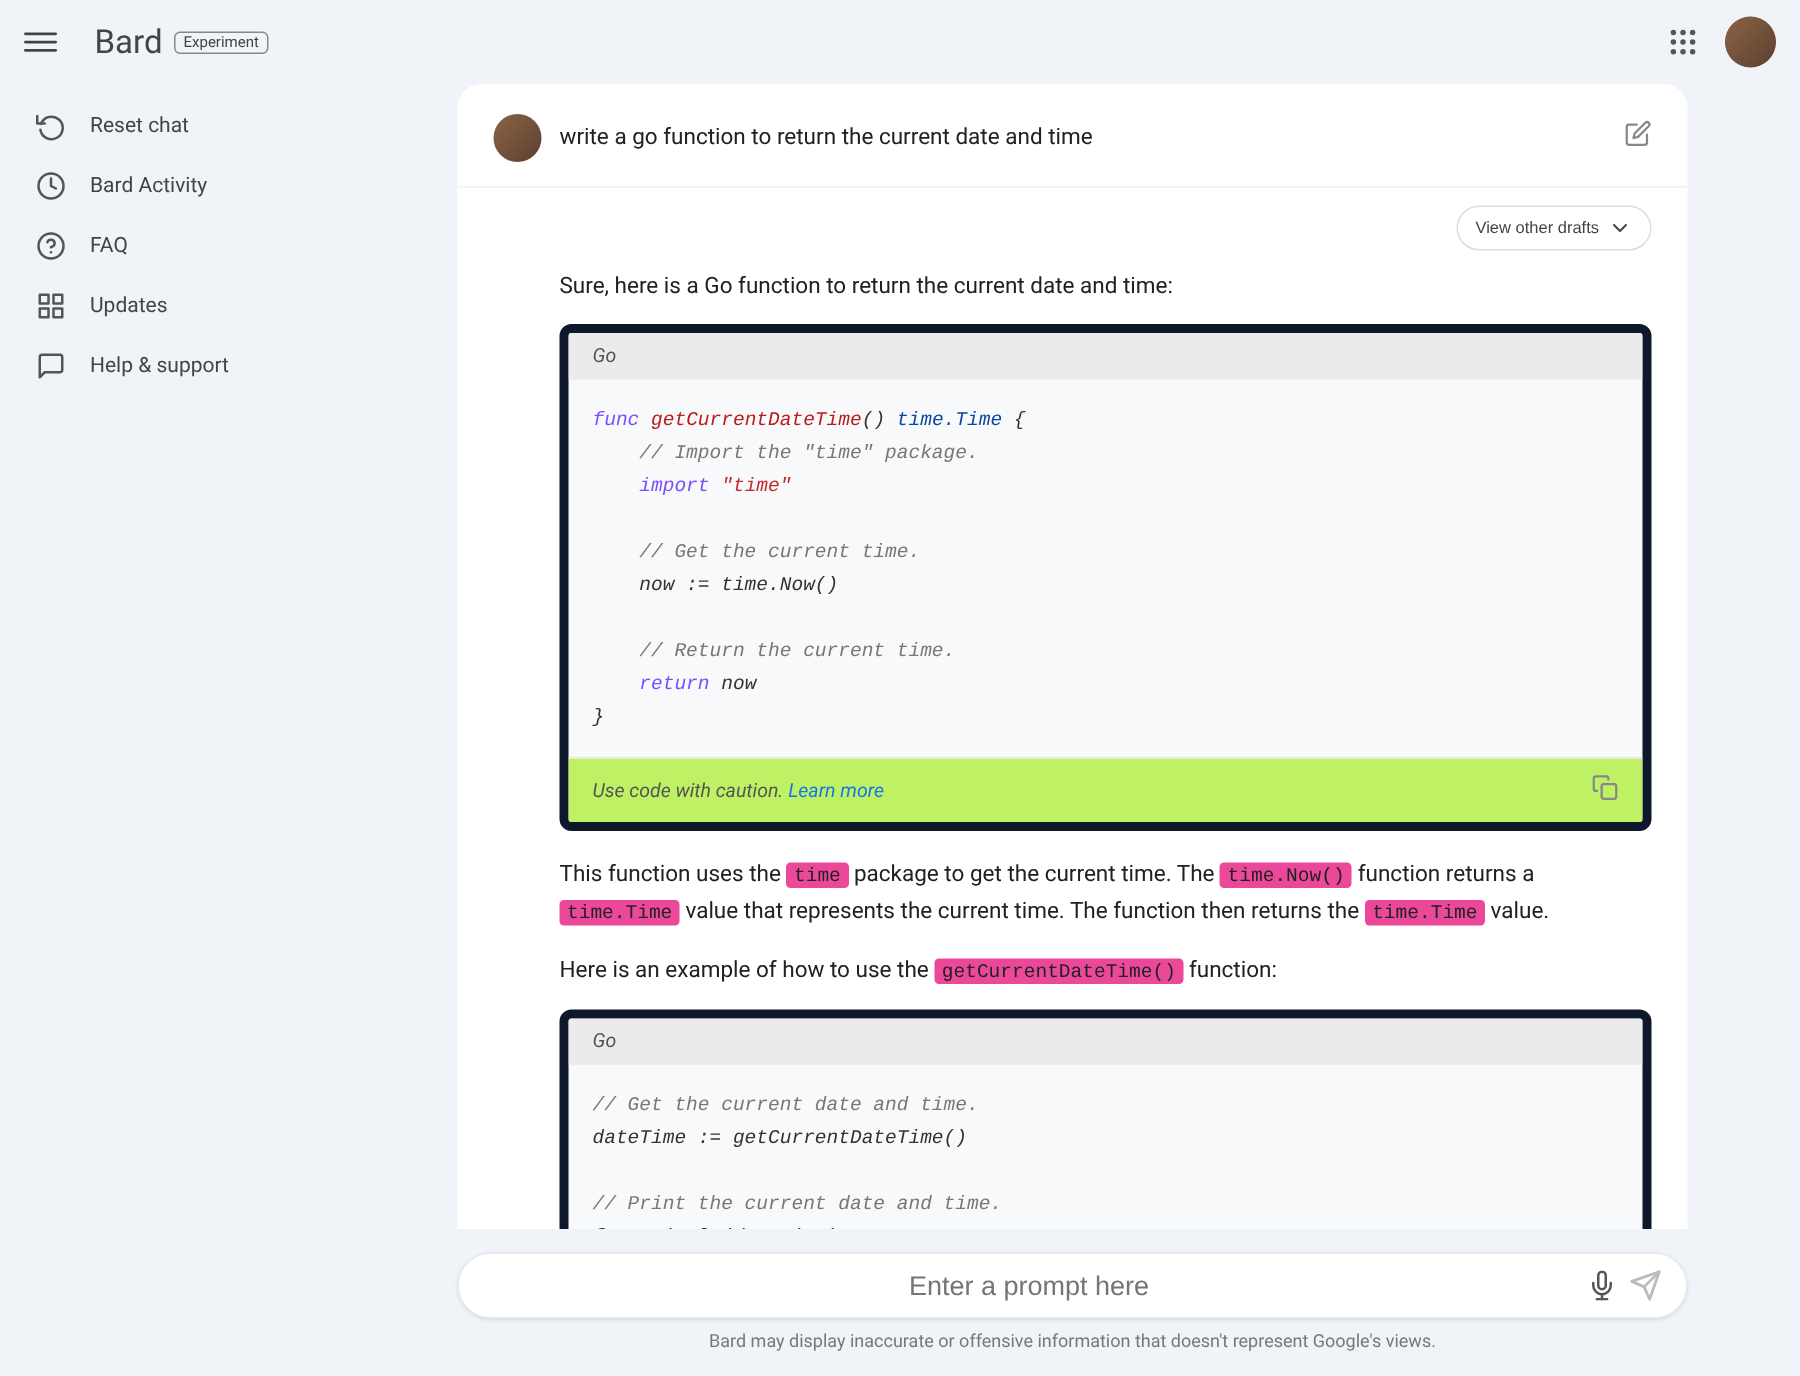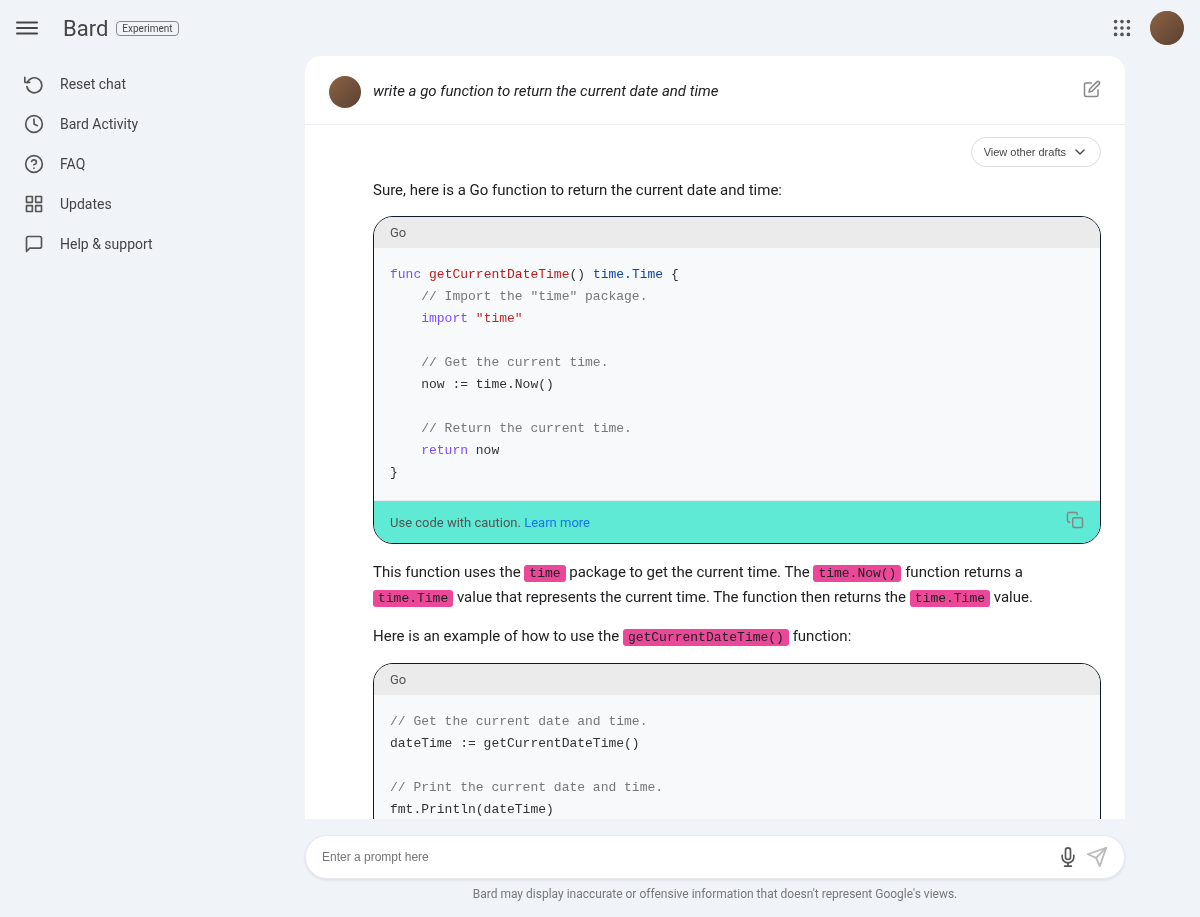--- a/index.html
+++ b/index.html
@@ -170,7 +170,6 @@
       color: #202124;
       line-height: 1.5;
       padding-top: 4px;
-      font-style: italic;
     }
     .edit-icon-btn {
       color: #888;

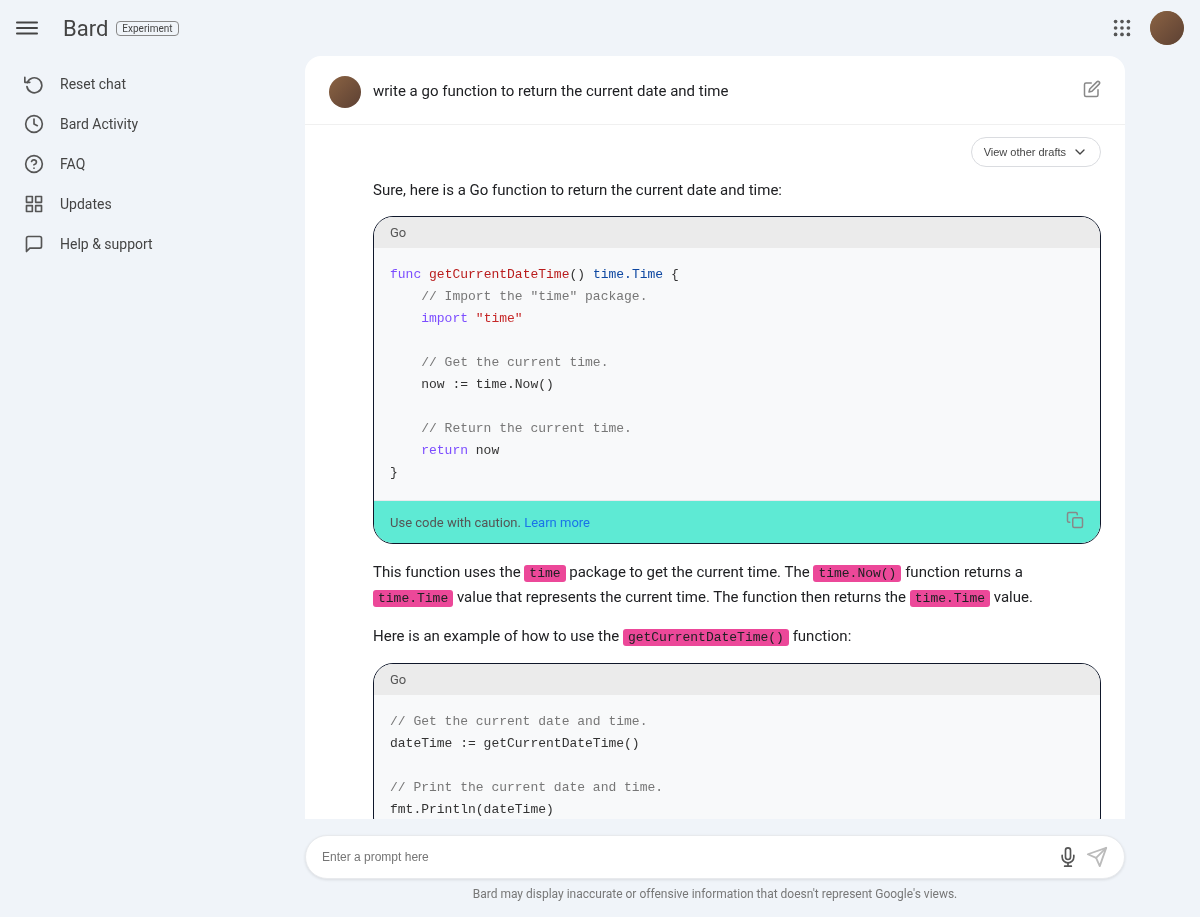--- a/index.html
+++ b/index.html
@@ -235,10 +235,11 @@
     
     .code-block {
       background: #f8f9fa;
-      border-radius: 20px;
+      border-radius: 8px;
       margin-bottom: 16px;
       overflow: hidden;
-      border: 1px solid #0f172a;
+      border: 6px solid #0f172a;
+      font-style: italic;
     }
     .code-block-header {
       background: #ebebeb;

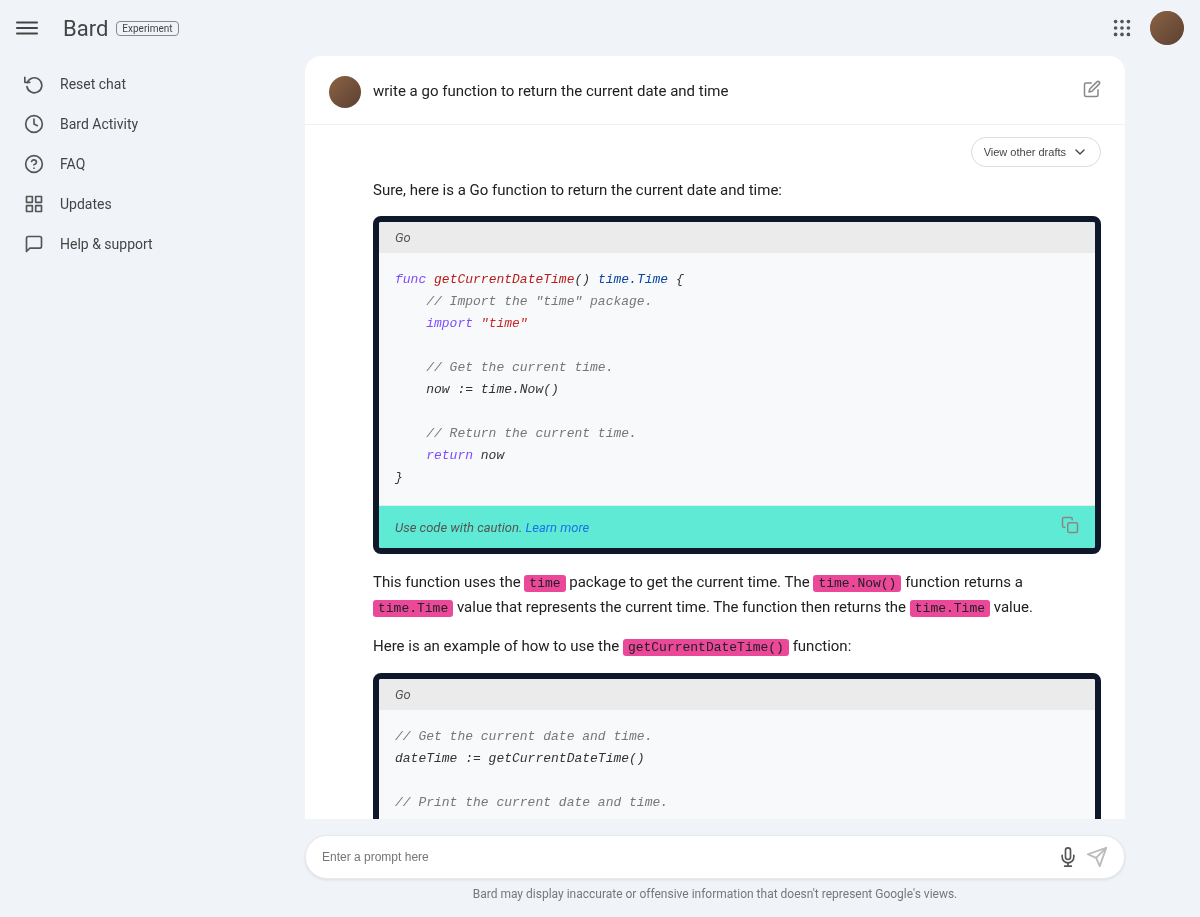--- a/index.html
+++ b/index.html
@@ -263,7 +263,7 @@
     .code-string { color: #c62828; }
     .code-keyword { color: #7c4dff; }
     .code-warning {
-      background: #5eead4;
+      background: #bef264;
       padding: 10px 16px;
       font-size: 13px;
       color: #555;

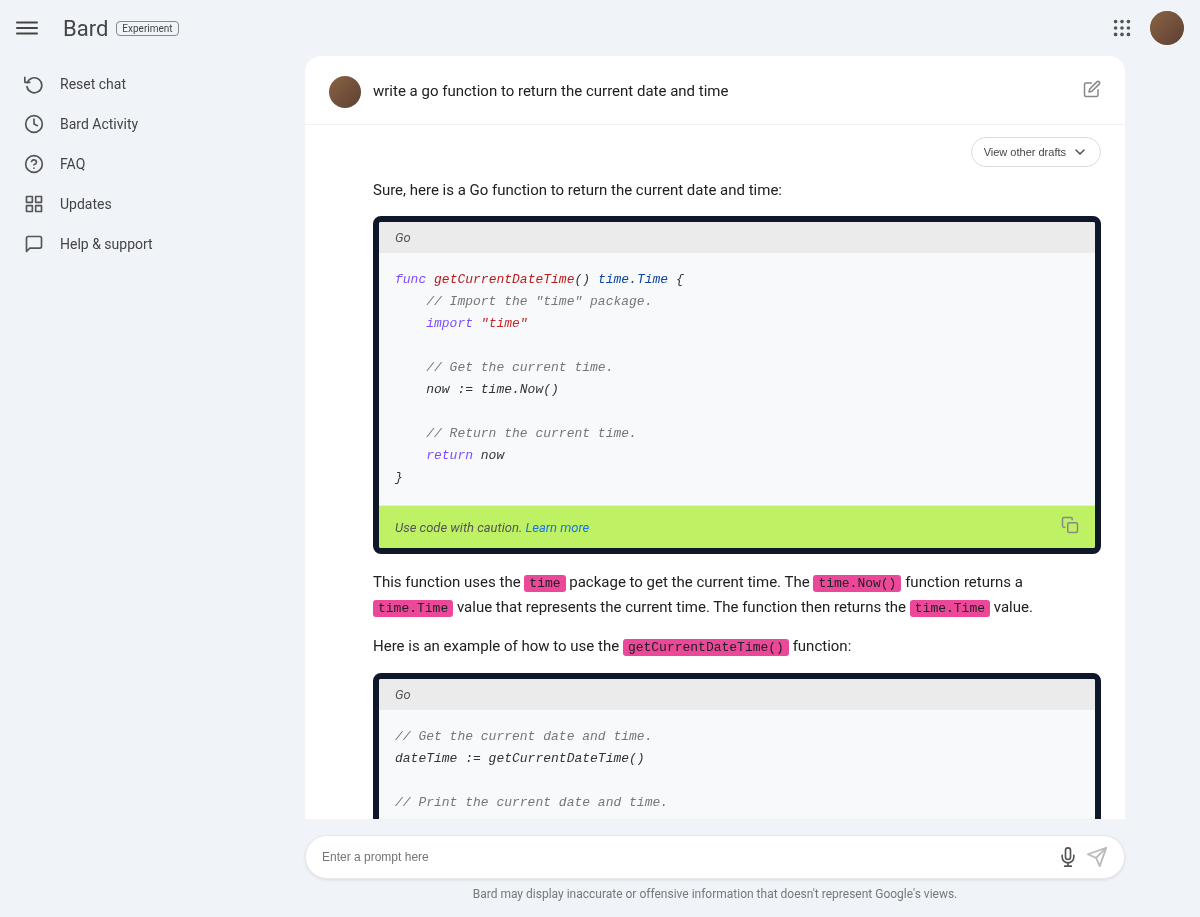--- a/index.html
+++ b/index.html
@@ -312,9 +312,10 @@
       flex: 1;
       border: none;
       outline: none;
-      font-size: 12px;
+      font-size: 18px;
       color: #c2410c;
       background: transparent;
+      text-align: center;
     }
     .mic-icon-btn {
       cursor: pointer;

